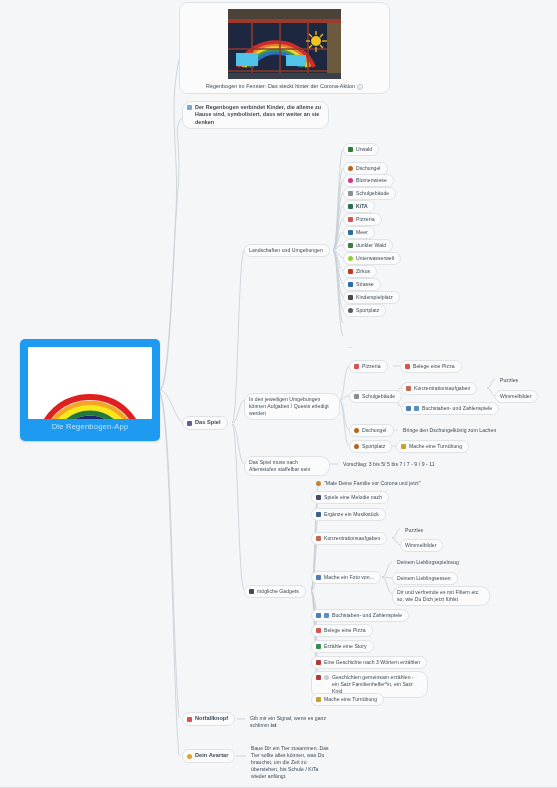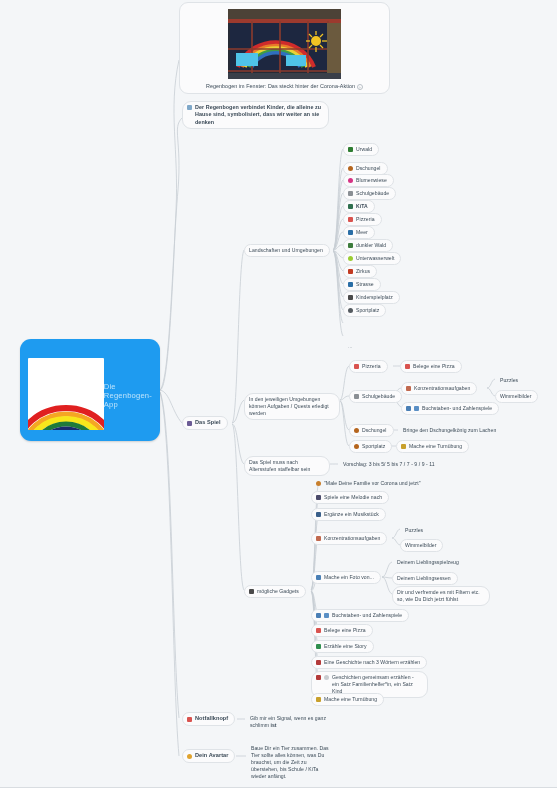--- a/index.html
+++ b/index.html
@@ -52,9 +52,9 @@
     left: 20px; top: 339px;
     width: 140px; height: 102px;
     background: #1e9bf0;
-    border-radius: 11px;
+    border-radius: 5px;
     box-shadow: 0 1px 2px rgba(0,0,0,.16);
-    display: flex; flex-direction: row;
+    display: flex; flex-direction: column;
     align-items: center;
     padding: 8px 8px 0 8px;
   }

